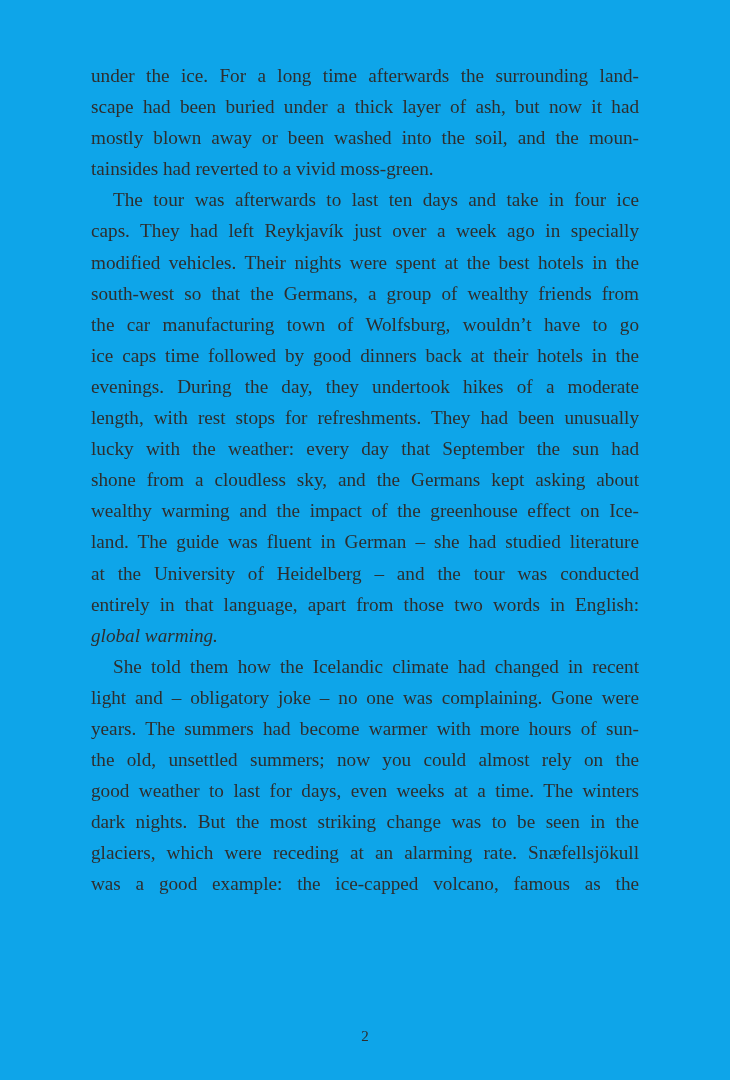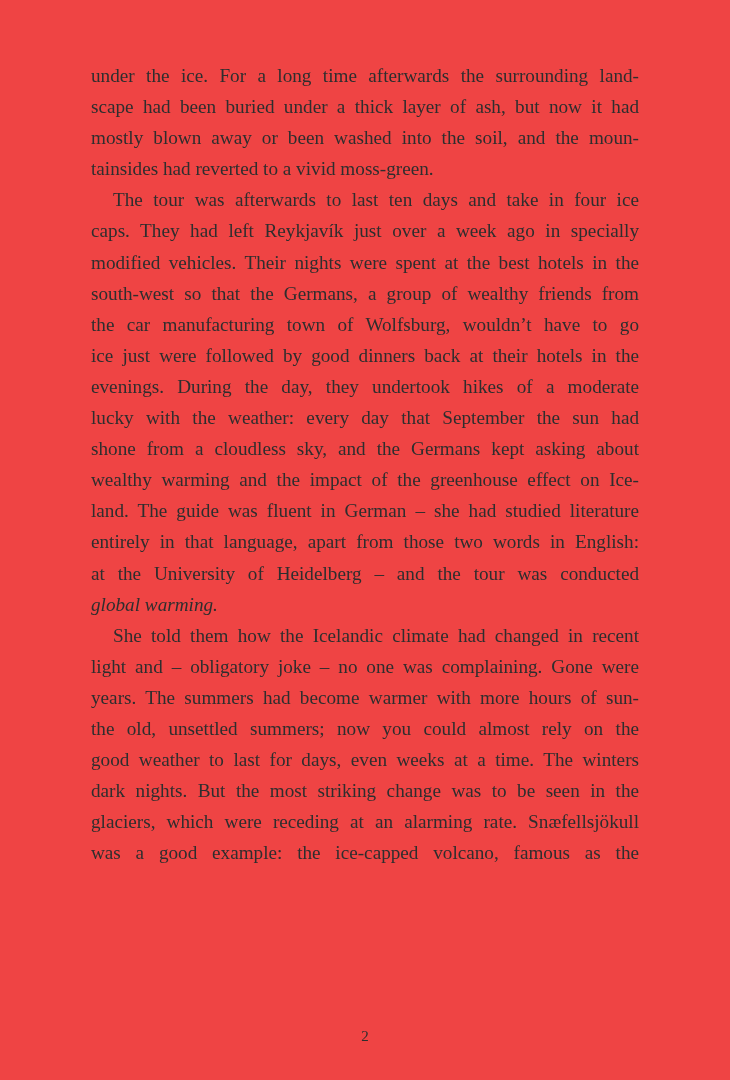--- a/index.html
+++ b/index.html
@@ -19,7 +19,7 @@
       top: 0;
       width: 730px;
       height: 1080px;
-      background: #ef4444;
+      background: #0ea5e9;
     }
     .text-block {
       position: absolute;

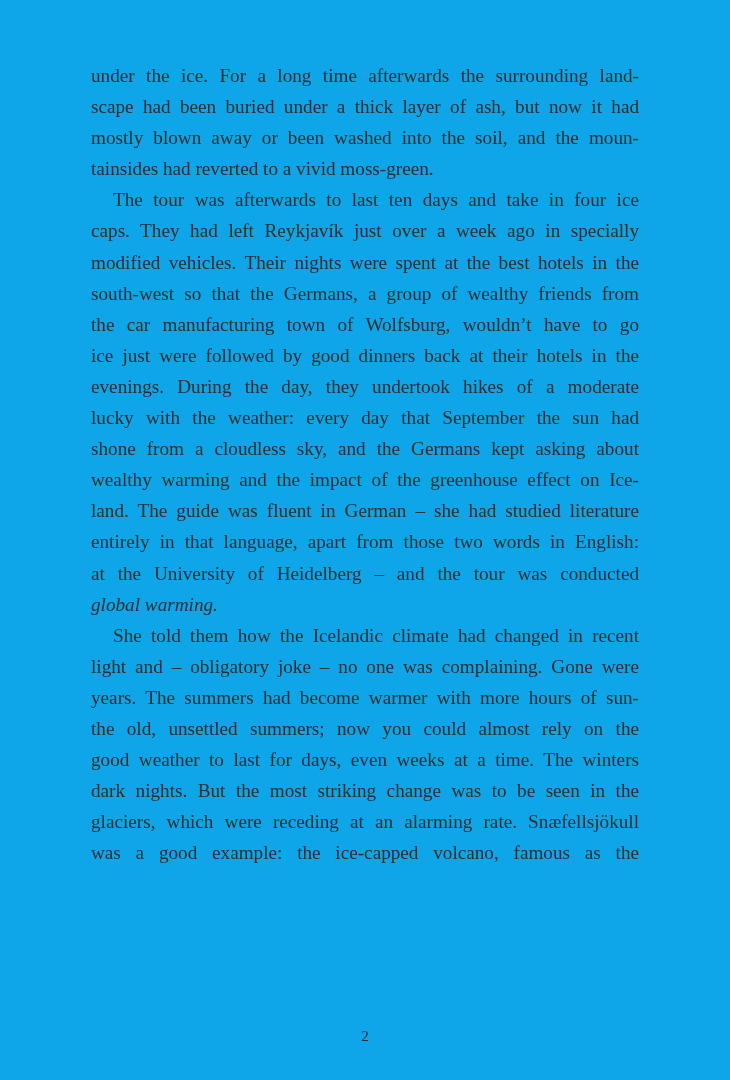--- a/index.html
+++ b/index.html
@@ -76,7 +76,7 @@
         <span class="line">modified vehicles. Their nights were spent at the best hotels in the</span>
         <span class="line">south-west so that the Germans, a group of wealthy friends from</span>
         <span class="line">the car manufacturing town of Wolfsburg, wouldn’t have to go</span>
-        <span class="line">ice just were followed by good dinners back at their hotels in the</span>
+        <span class="line">ice caps time followed by good dinners back at their hotels in the</span>
         <span class="line">evenings. During the day, they undertook hikes of a moderate</span>
         <span class="line">lucky with the weather: every day that September the sun had</span>
         <span class="line">shone from a cloudless sky, and the Germans kept asking about</span>

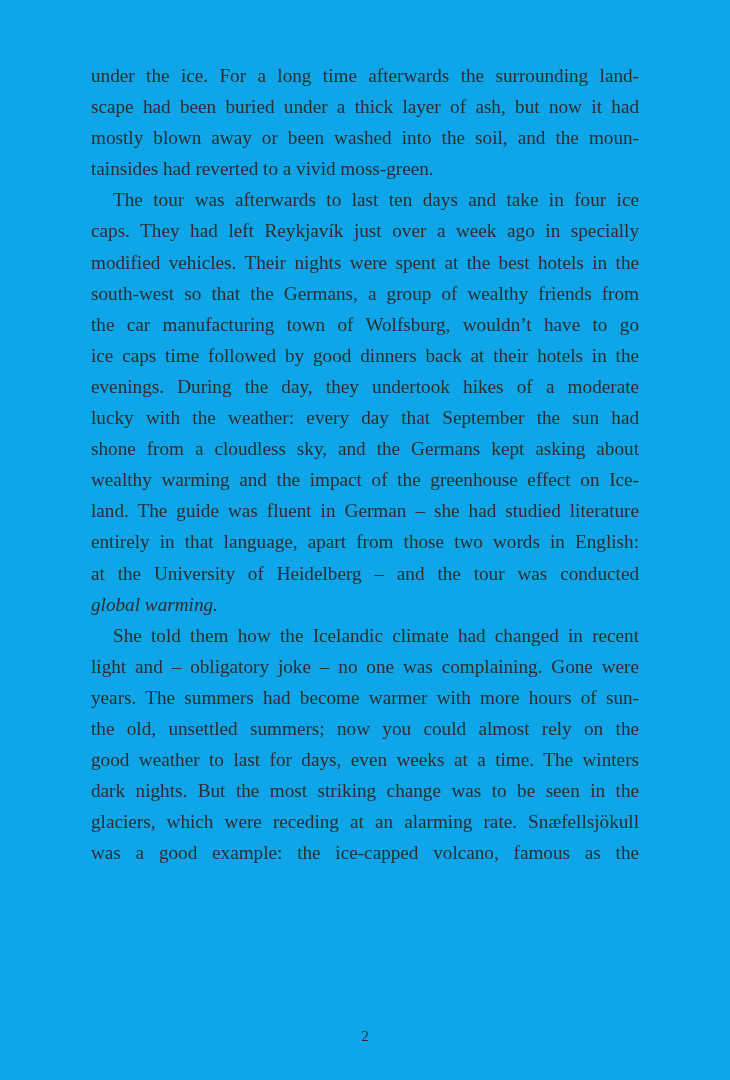--- a/index.html
+++ b/index.html
@@ -78,6 +78,7 @@
         <span class="line">the car manufacturing town of Wolfsburg, wouldn’t have to go</span>
         <span class="line">ice caps time followed by good dinners back at their hotels in the</span>
         <span class="line">evenings. During the day, they undertook hikes of a moderate</span>
+        <span class="line">length, with rest stops for refreshments. They had been unusually</span>
         <span class="line">lucky with the weather: every day that September the sun had</span>
         <span class="line">shone from a cloudless sky, and the Germans kept asking about</span>
         <span class="line">wealthy warming and the impact of the greenhouse effect on Ice-</span>

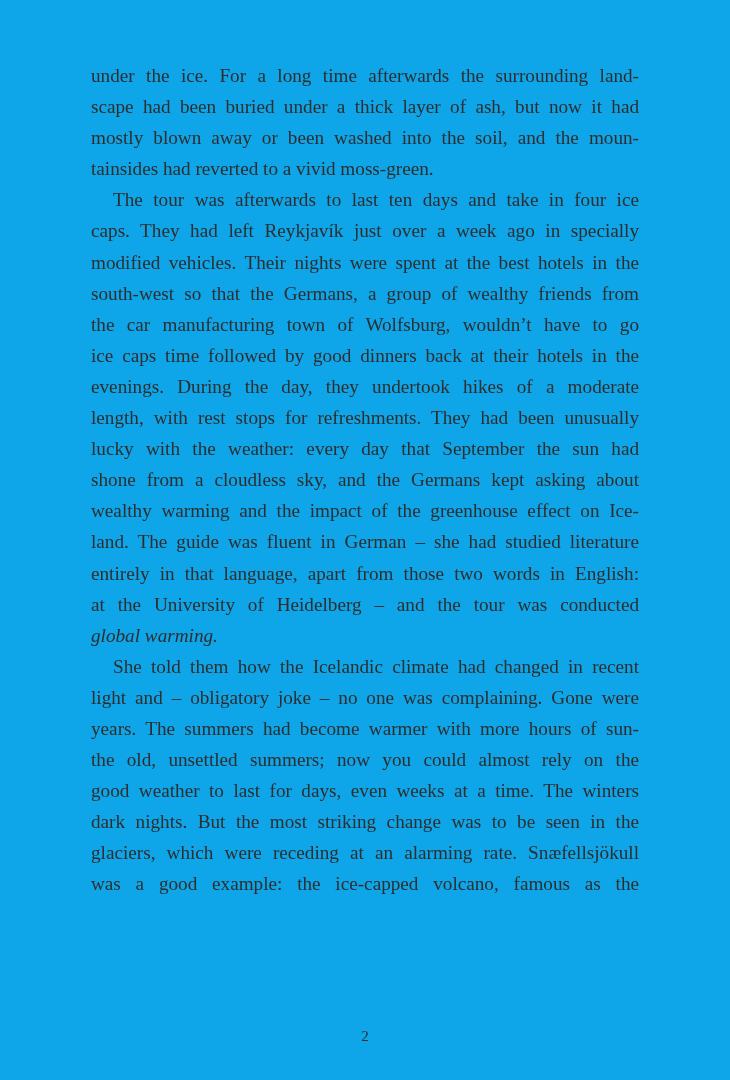--- a/index.html
+++ b/index.html
@@ -83,8 +83,8 @@
         <span class="line">shone from a cloudless sky, and the Germans kept asking about</span>
         <span class="line">wealthy warming and the impact of the greenhouse effect on Ice-</span>
         <span class="line">land. The guide was fluent in German – she had studied literature</span>
+        <span class="line">at the University of Heidelberg – and the tour was conducted</span>
         <span class="line">entirely in that language, apart from those two words in English:</span>
-        <span class="line">at the University of Heidelberg – and the tour was conducted</span>
         <span class="line italic last">global warming.</span>
       </div>
       <div>

